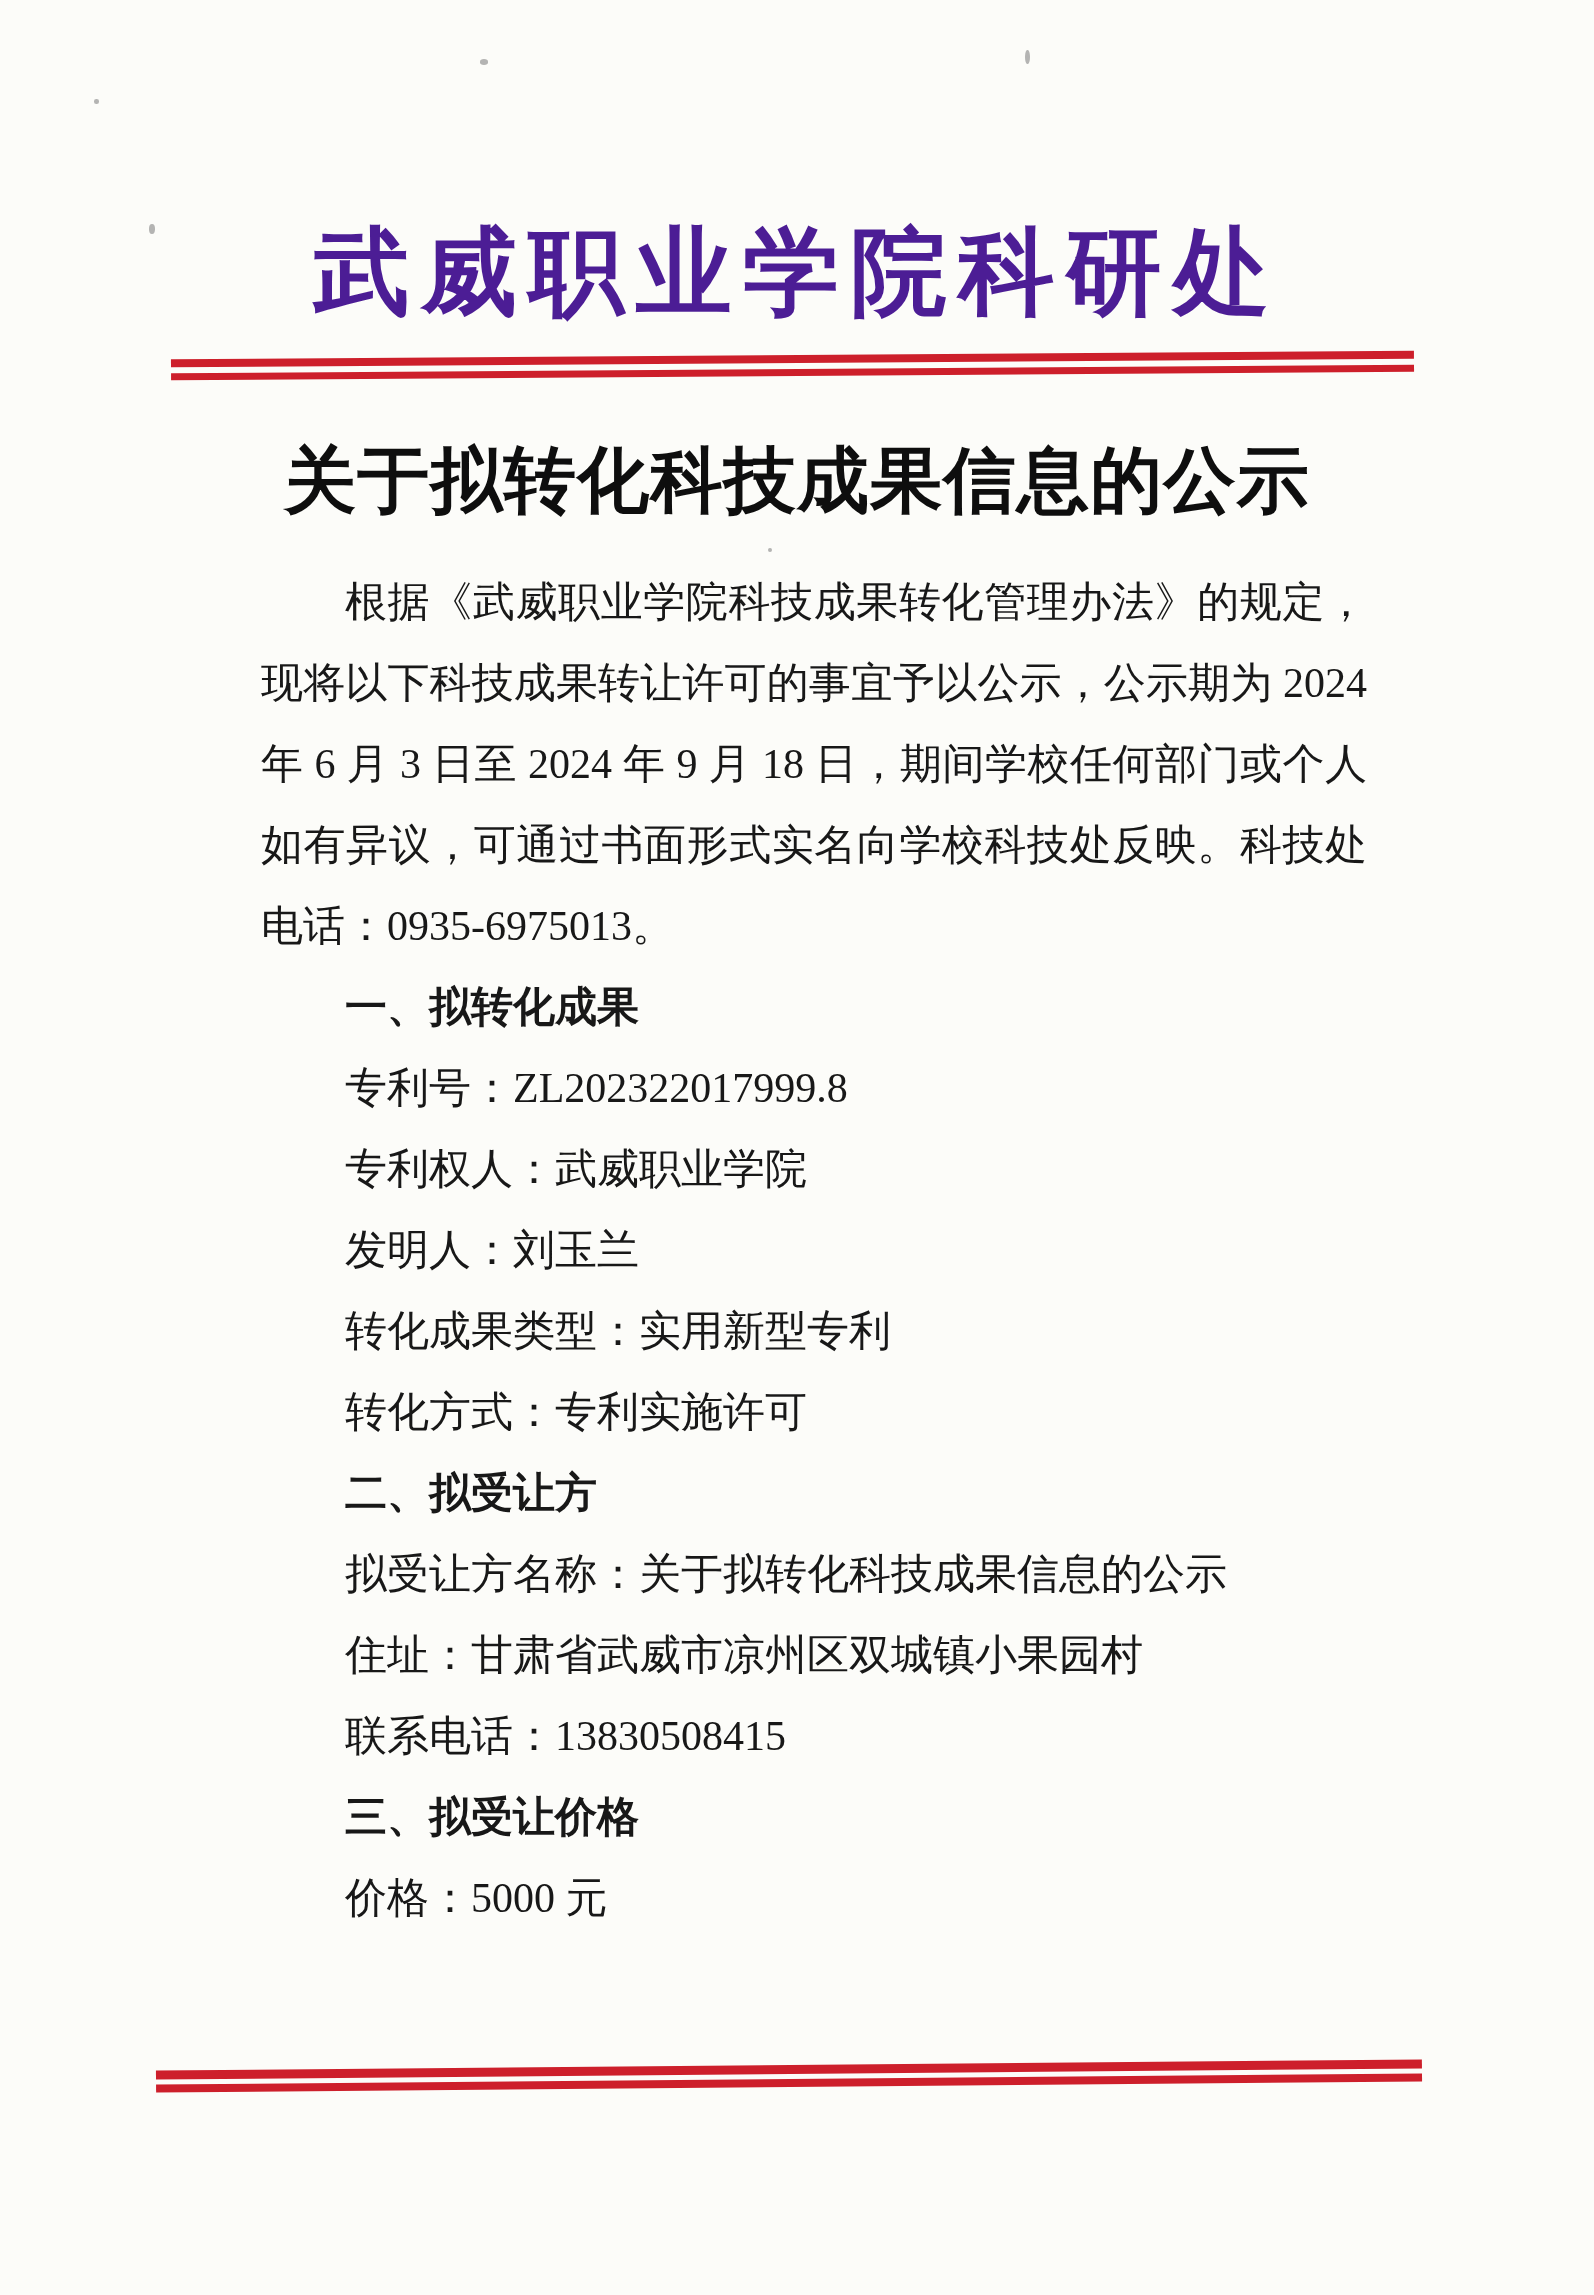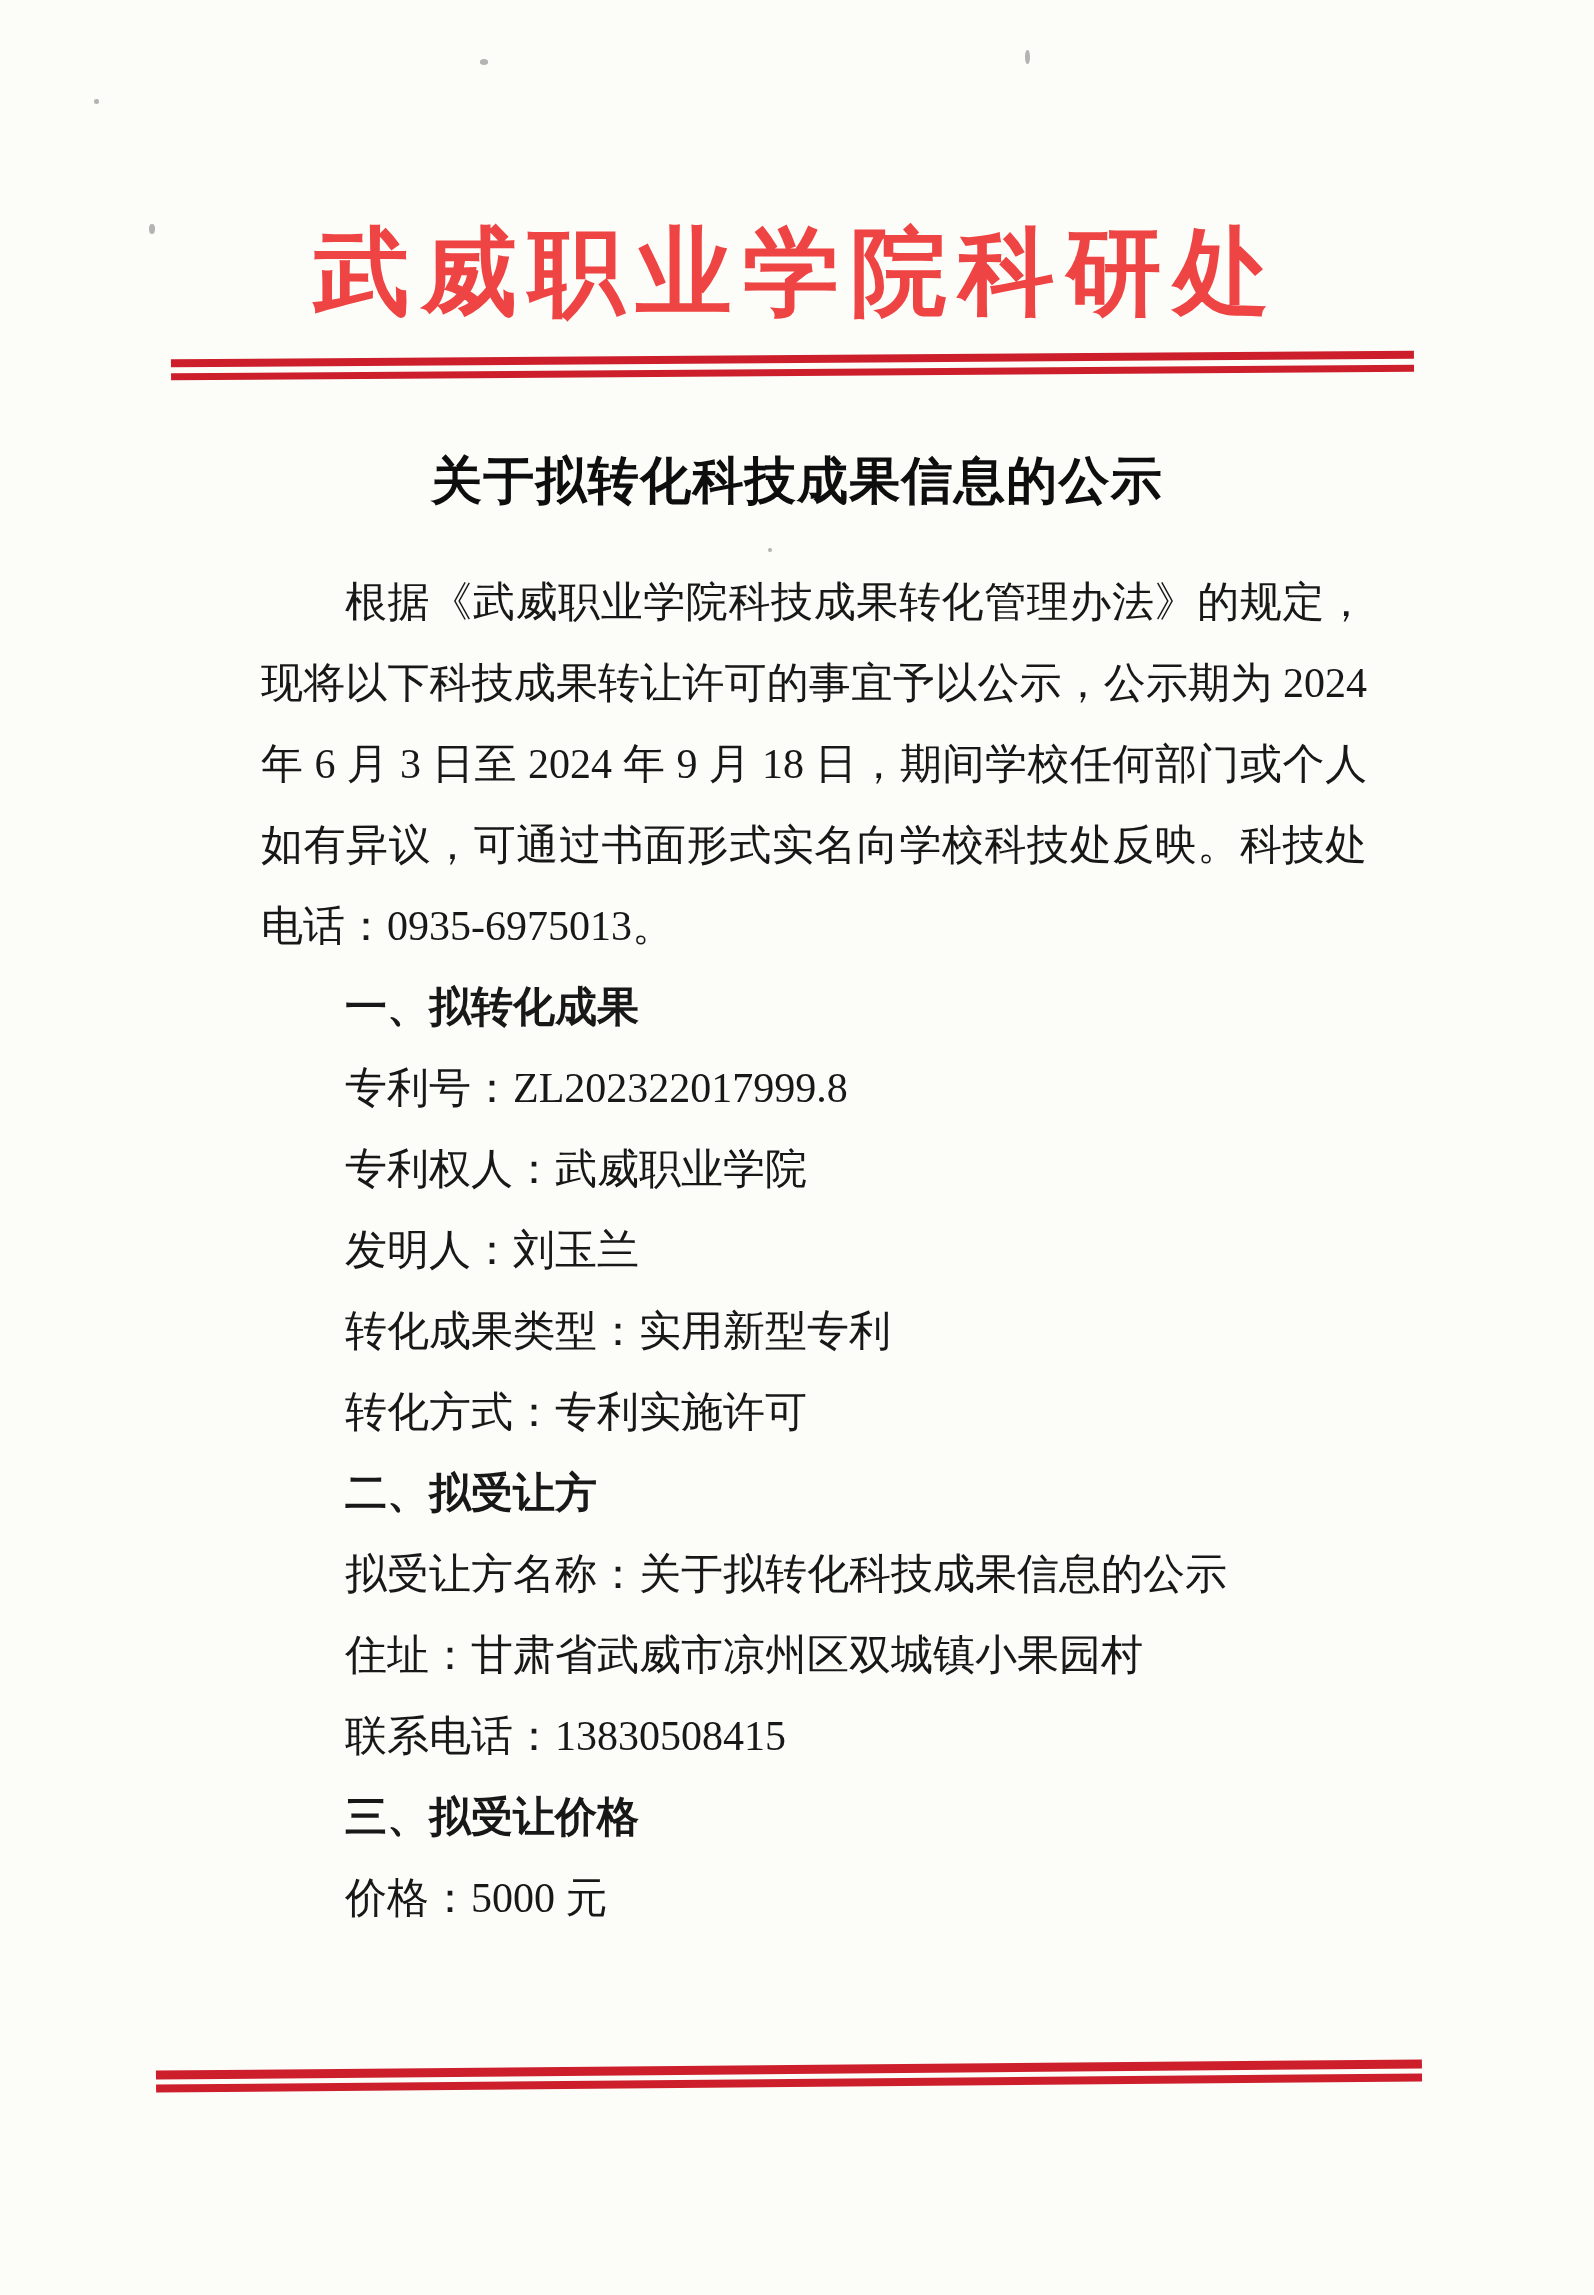--- a/index.html
+++ b/index.html
@@ -70,7 +70,7 @@
 
 <div class="page" style="background: rgb(252, 252, 249);">
 
-  <div class="org-title accent-text" style="color: #ef4444;">武威职业学院科研处</div>
+  <div class="org-title accent-text" style="color: #4c1d95;">武威职业学院科研处</div>
 
   <div class="rule rule-top">
     <div class="rule-bar accent-bg" style="background: rgb(205, 31, 43);"></div>

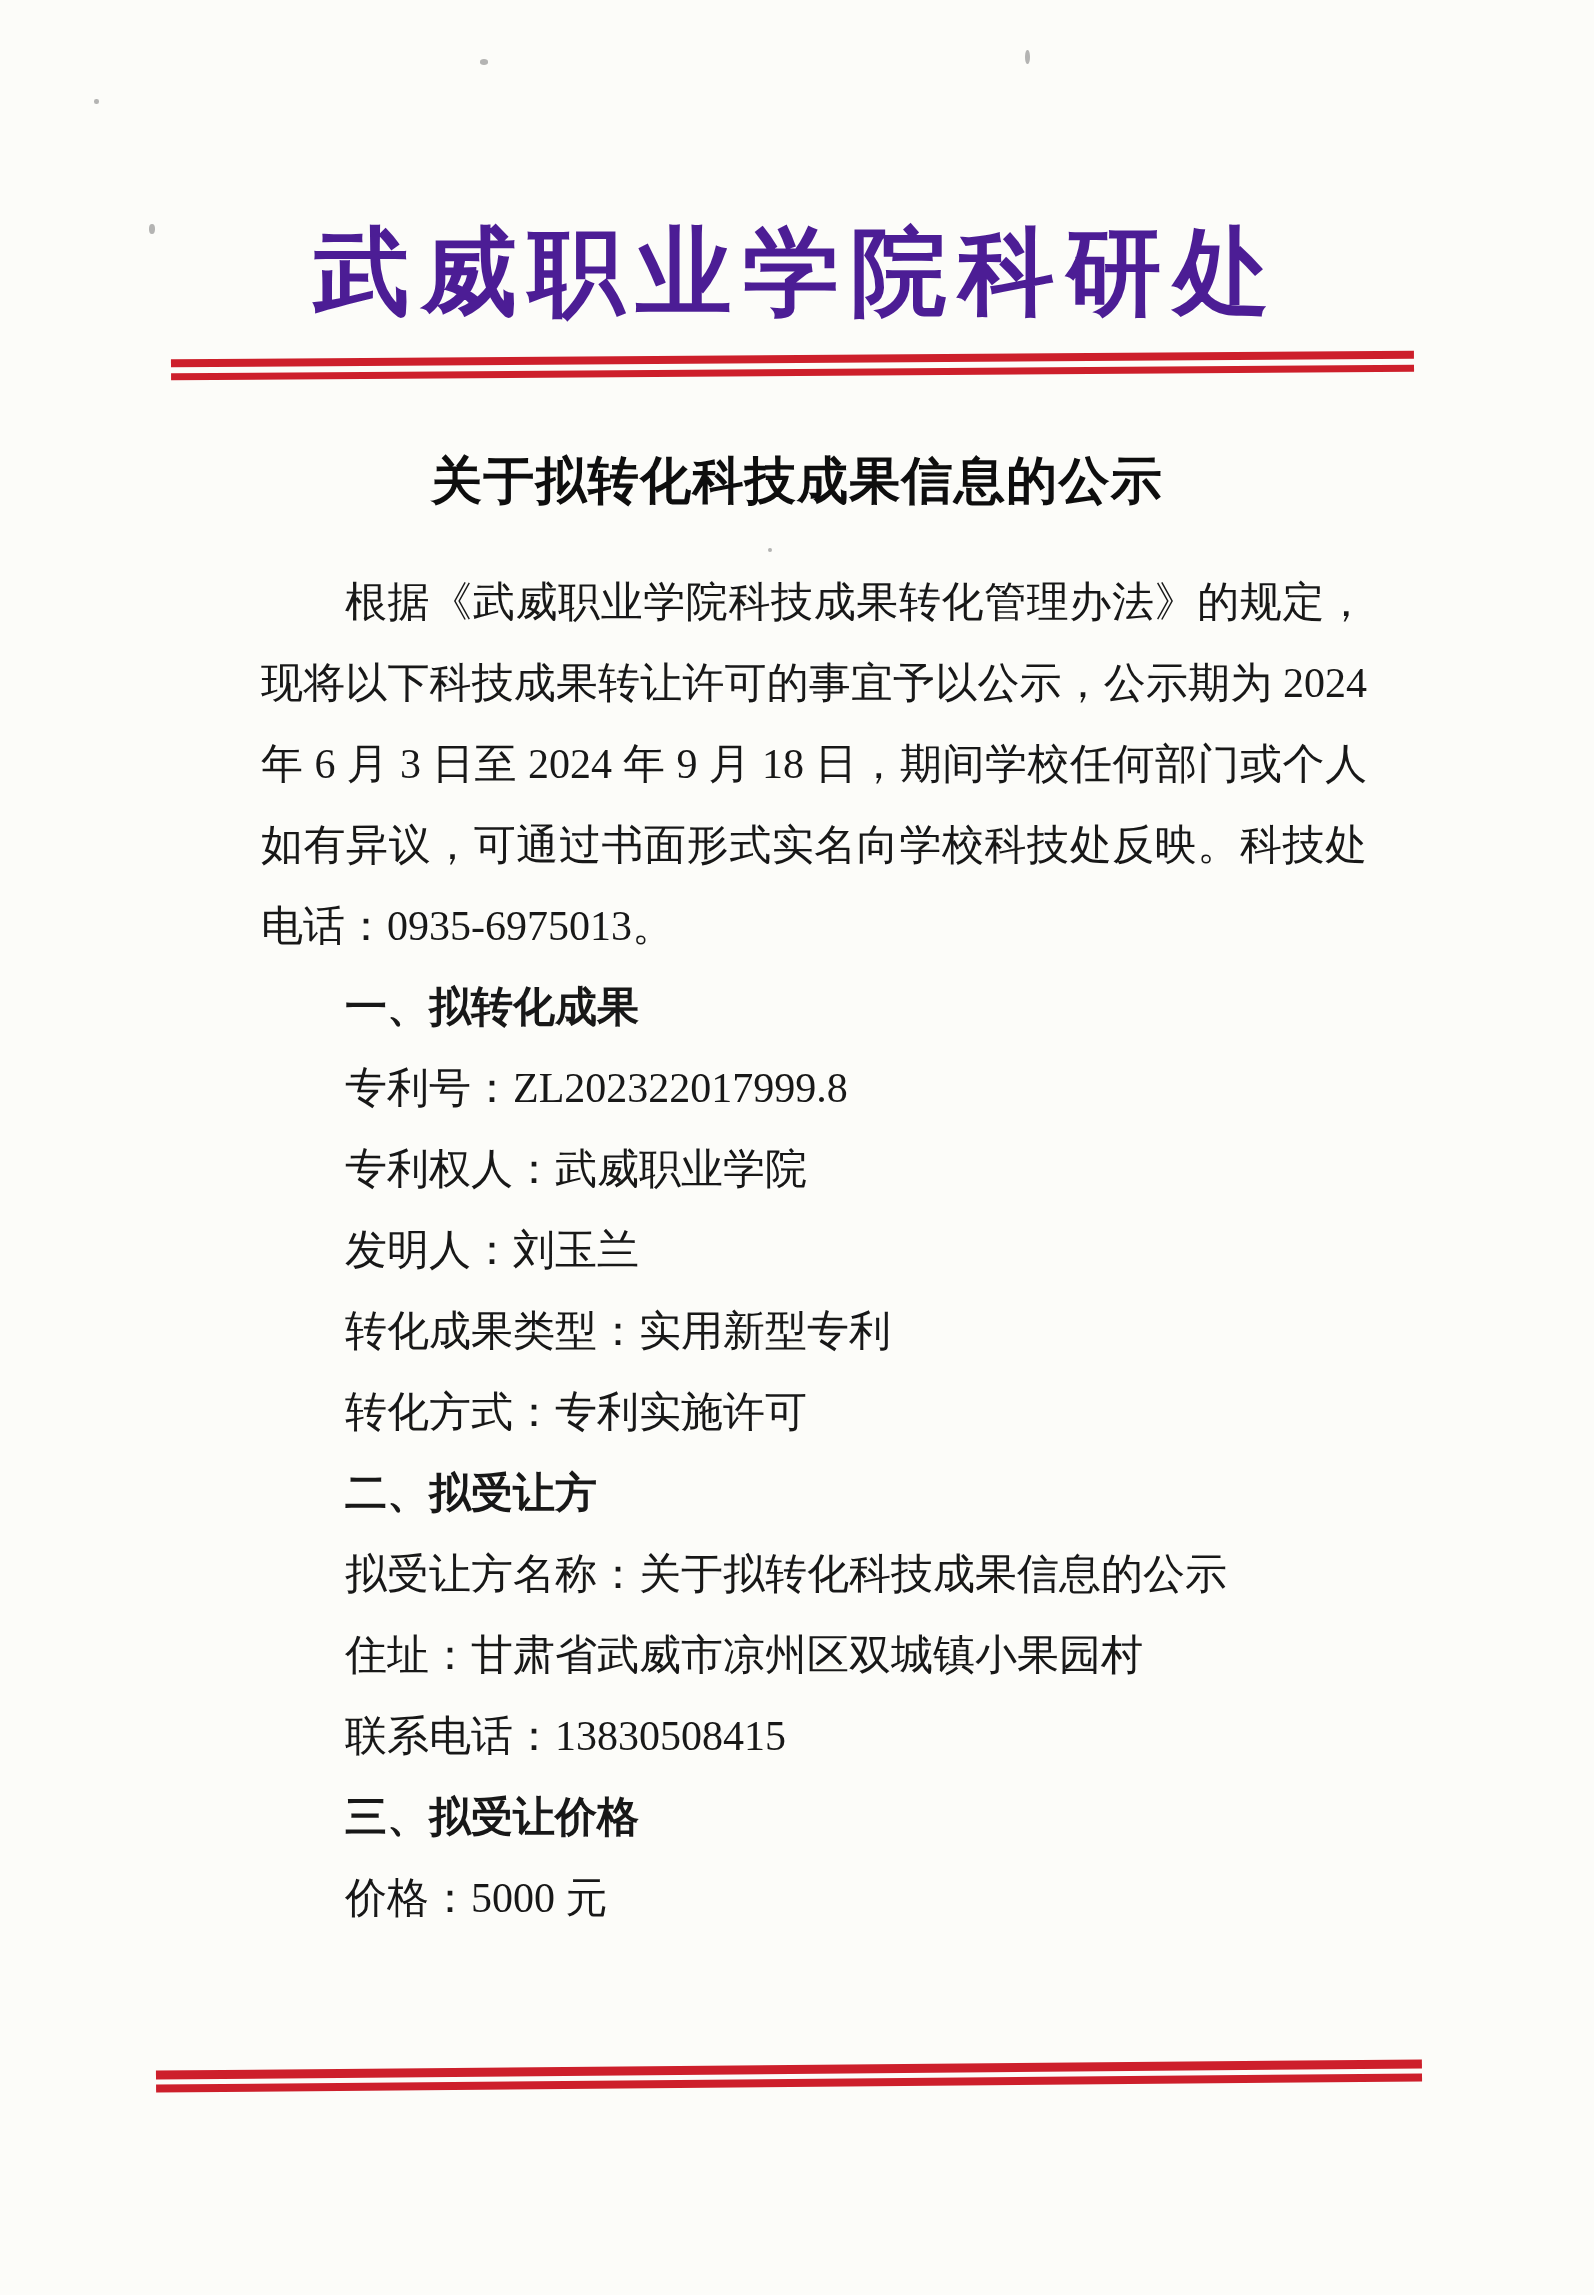--- a/index.html
+++ b/index.html
@@ -38,7 +38,7 @@
     top: 445px; left: 0; width: 100%;
     margin: 0;
     text-align: center;
-    font-size: 51px;
+    font-size: 72px;
     font-weight: 700;
     letter-spacing: 1.3px;
     line-height: 73px;

